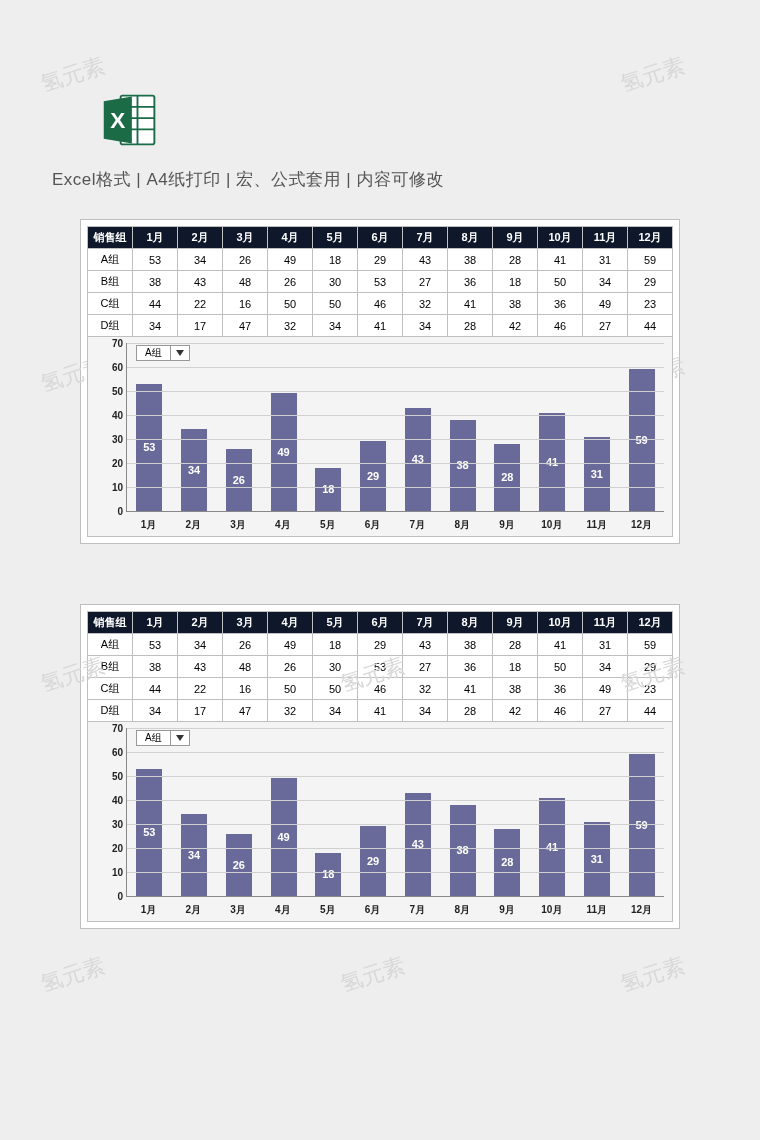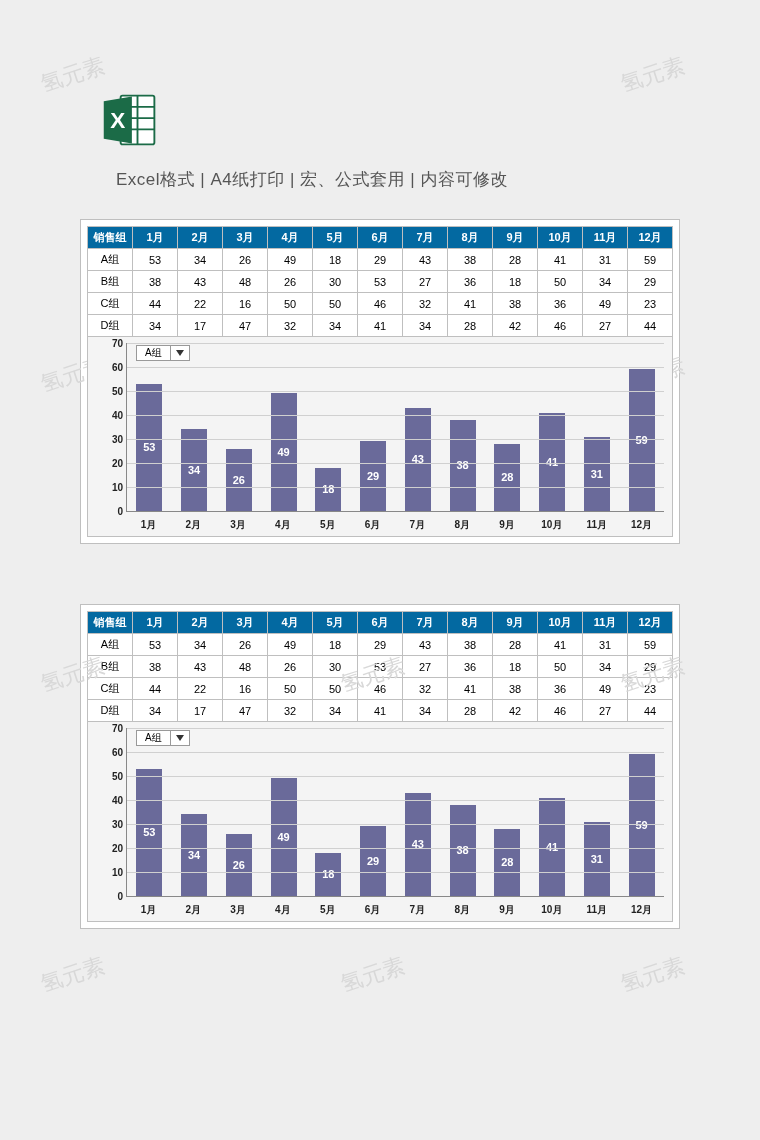--- a/index.html
+++ b/index.html
@@ -38,7 +38,7 @@
     letter-spacing: 4px;
   }
   .subtitle {
-    padding: 18px 0 0 116px;
+    padding: 18px 0 0 52px;
     font-size: 17px;
     color: #555;
     letter-spacing: 0.5px;

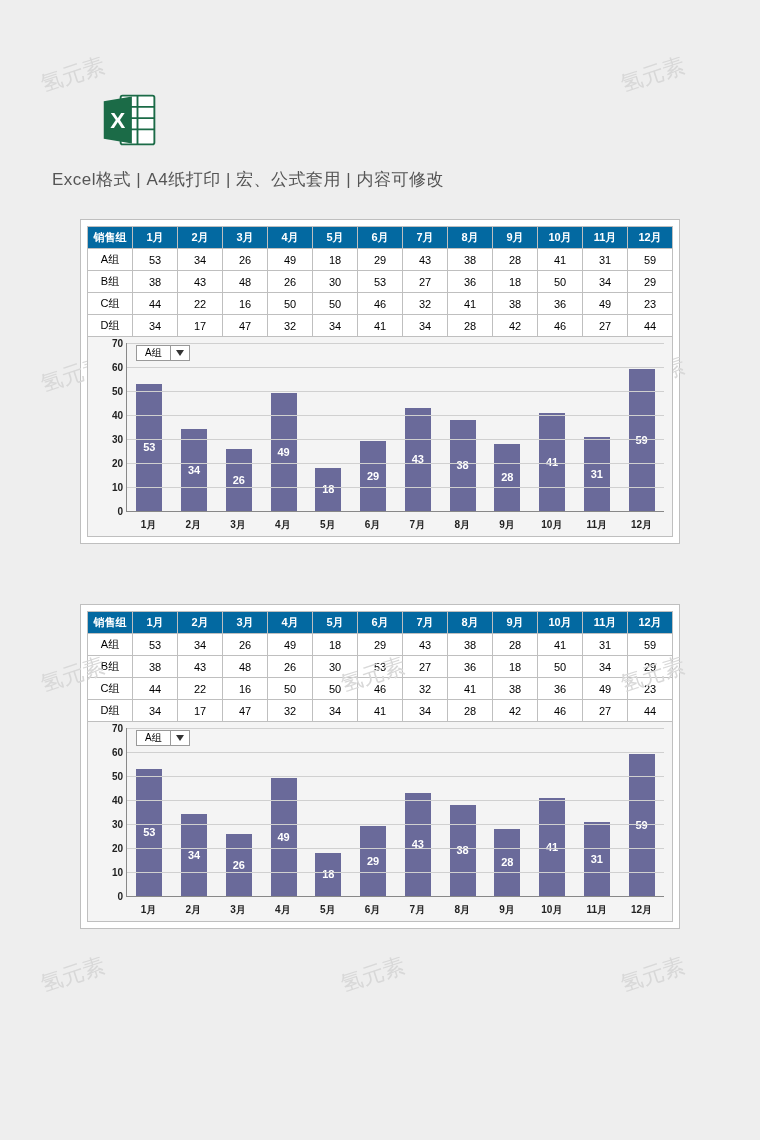--- a/index.html
+++ b/index.html
@@ -64,7 +64,7 @@
     overflow: hidden;
   }
   .data-table th {
-    background: #0369a1;
+    background: #0f172a;
     color: #fff;
     font-weight: 700;
   }

